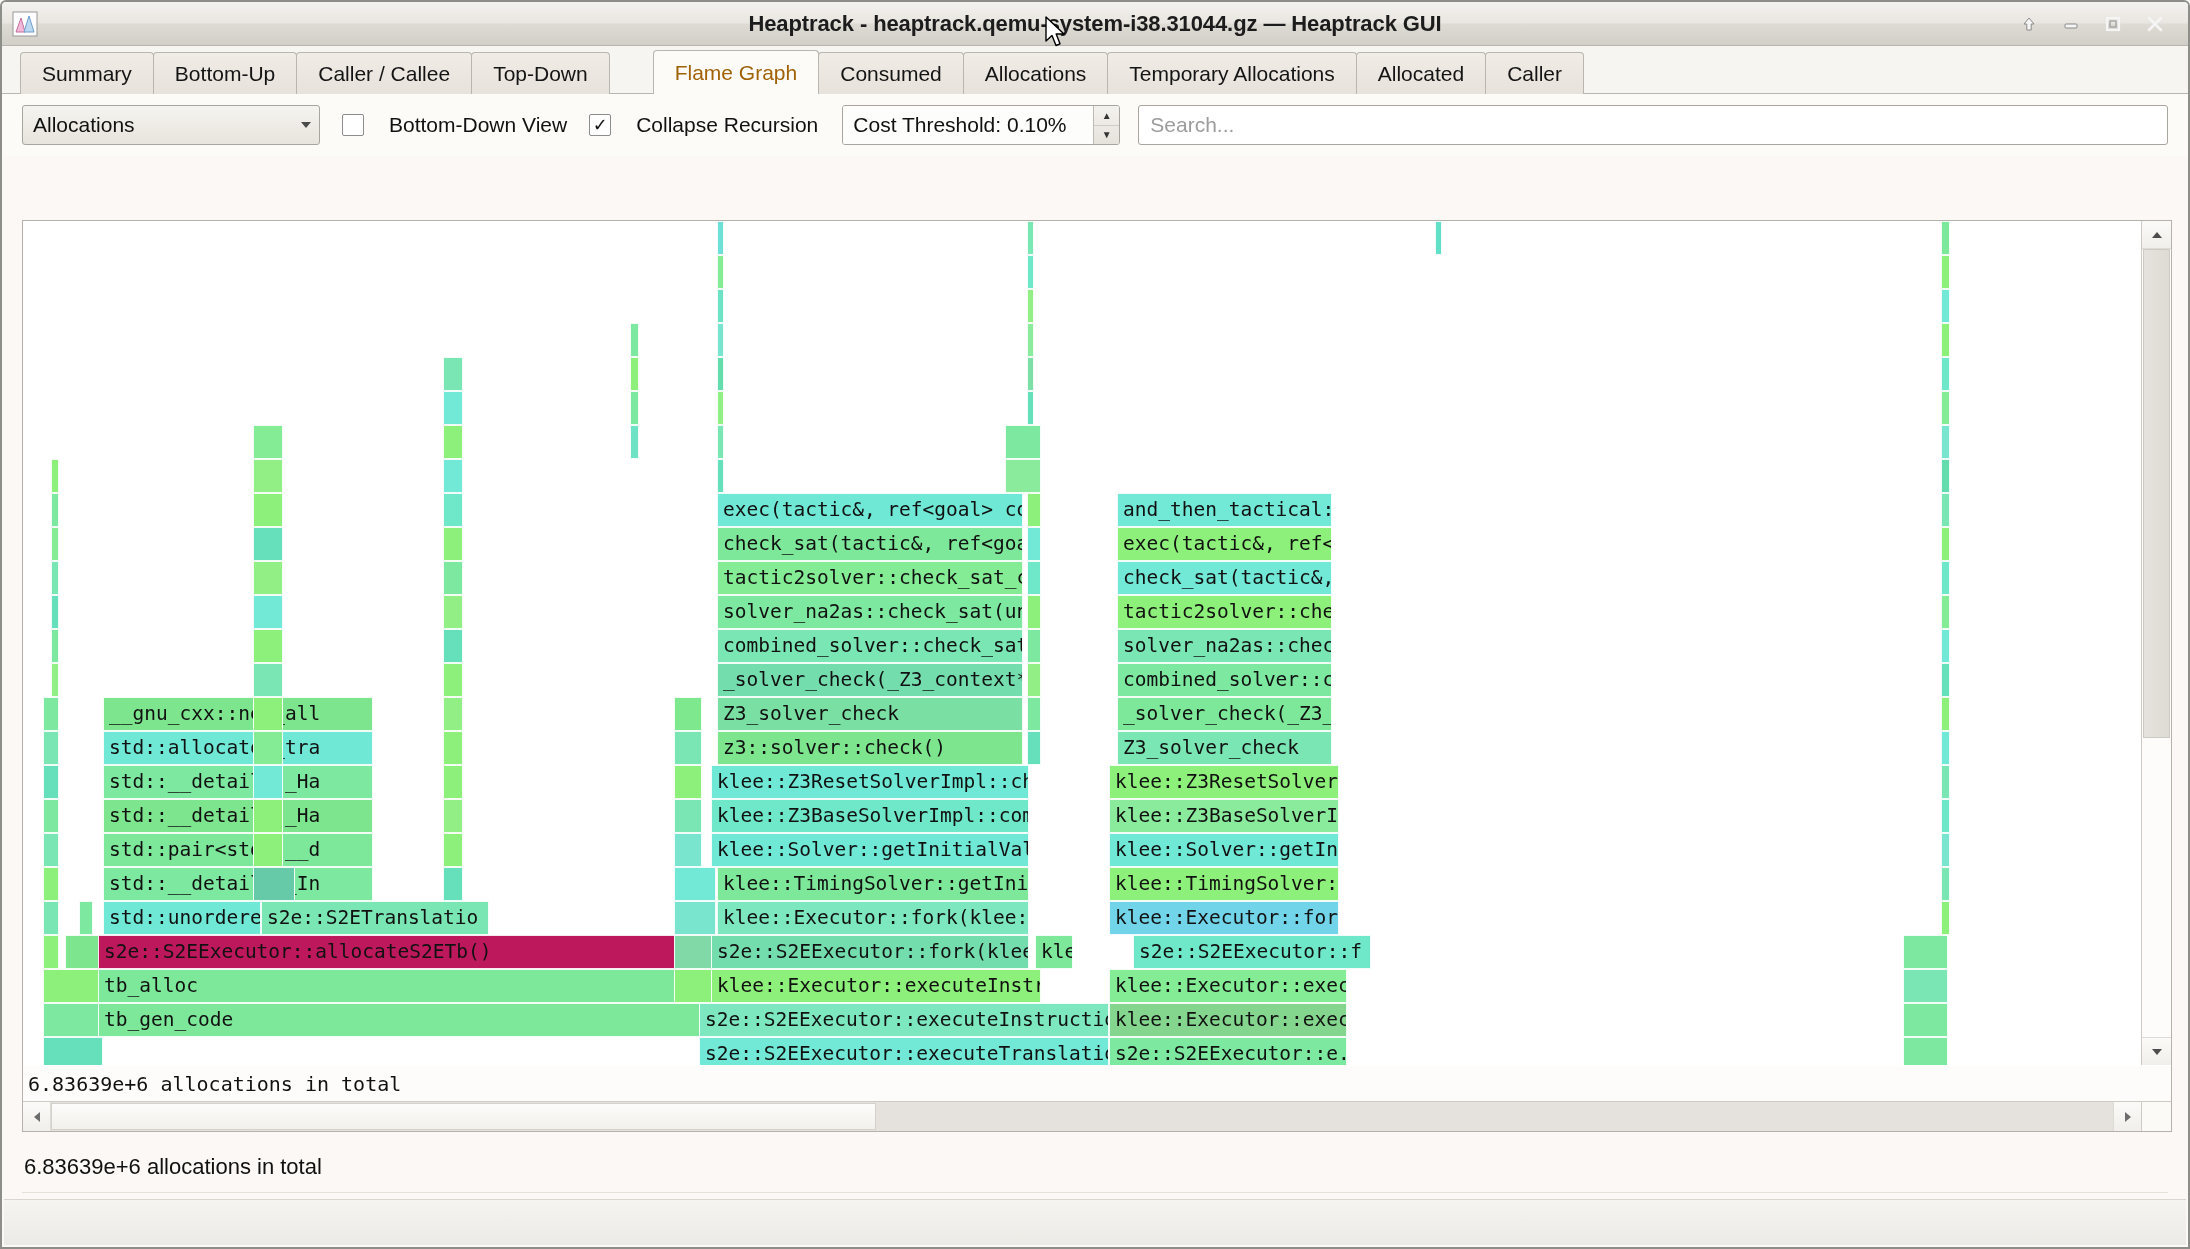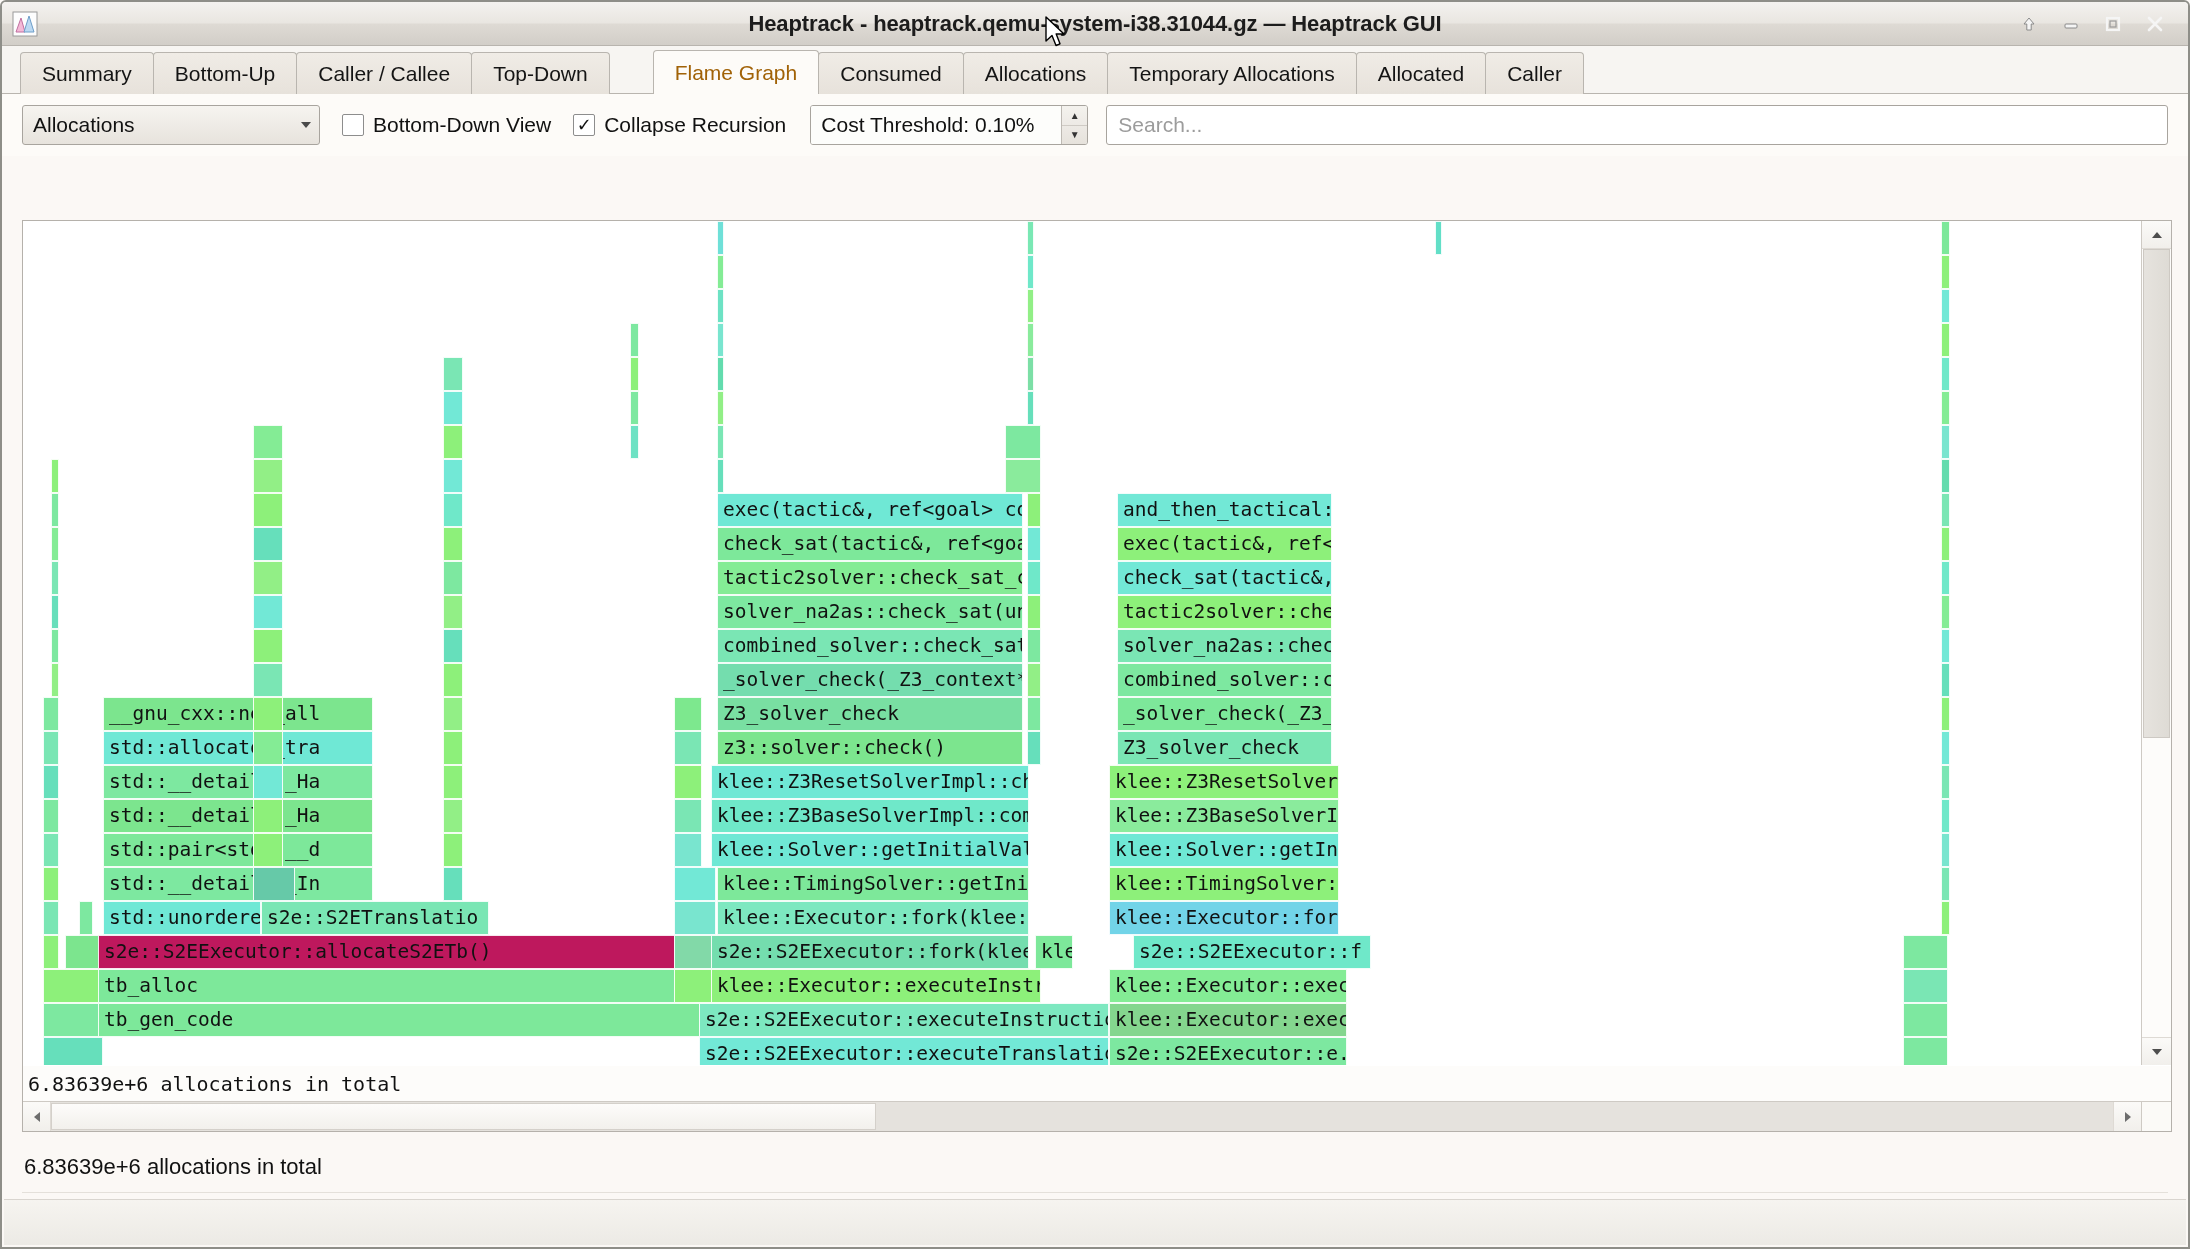--- a/index.html
+++ b/index.html
@@ -137,7 +137,7 @@
   }
   .chkwrap {
     display: flex; align-items: center;
-    margin-left: 22px; gap: 9px;
+    margin-left: 22px; gap: 25px;
     font-size: 21px; color: #111;
   }
   .chk {

